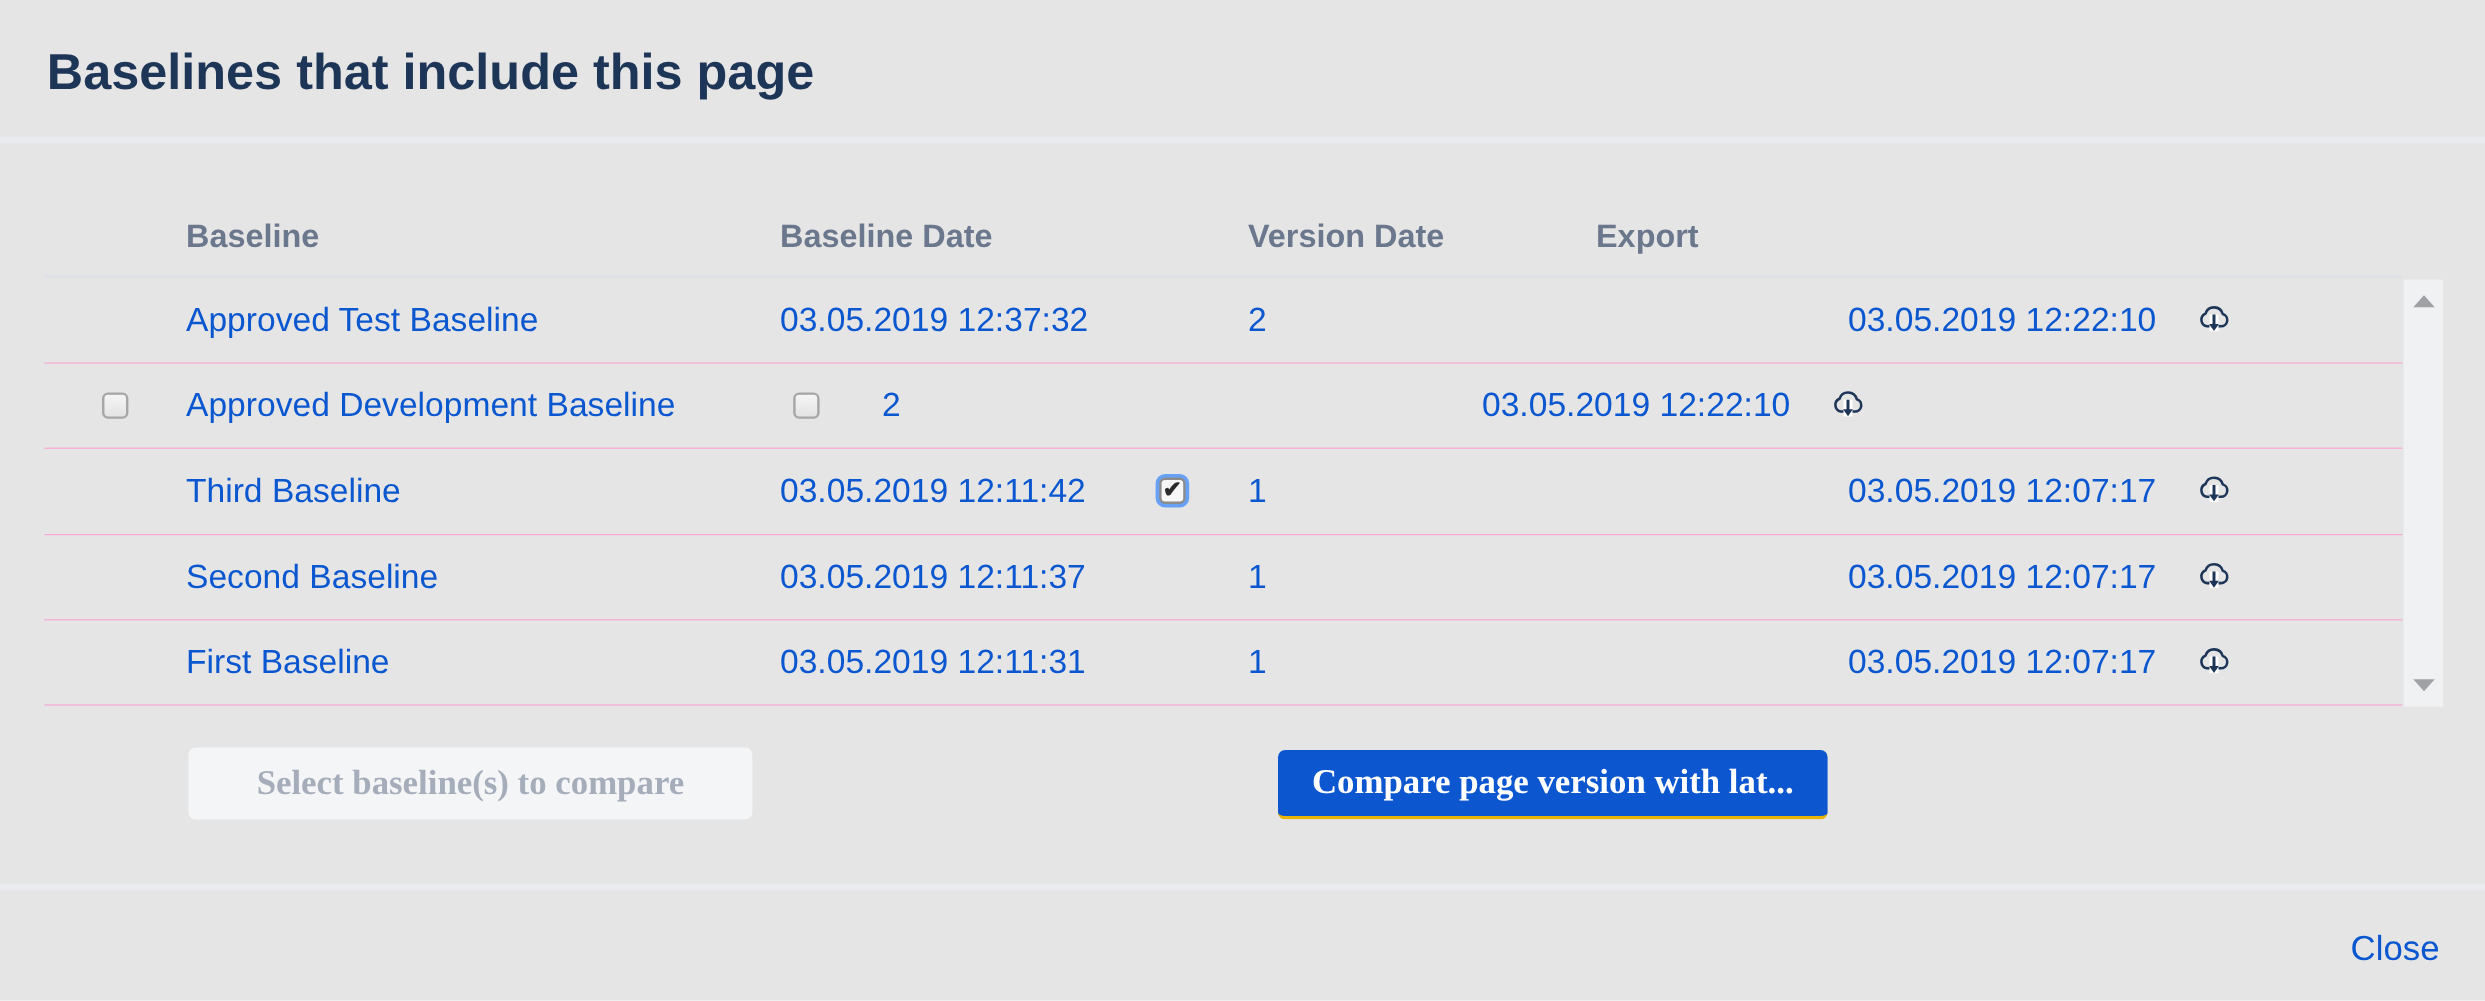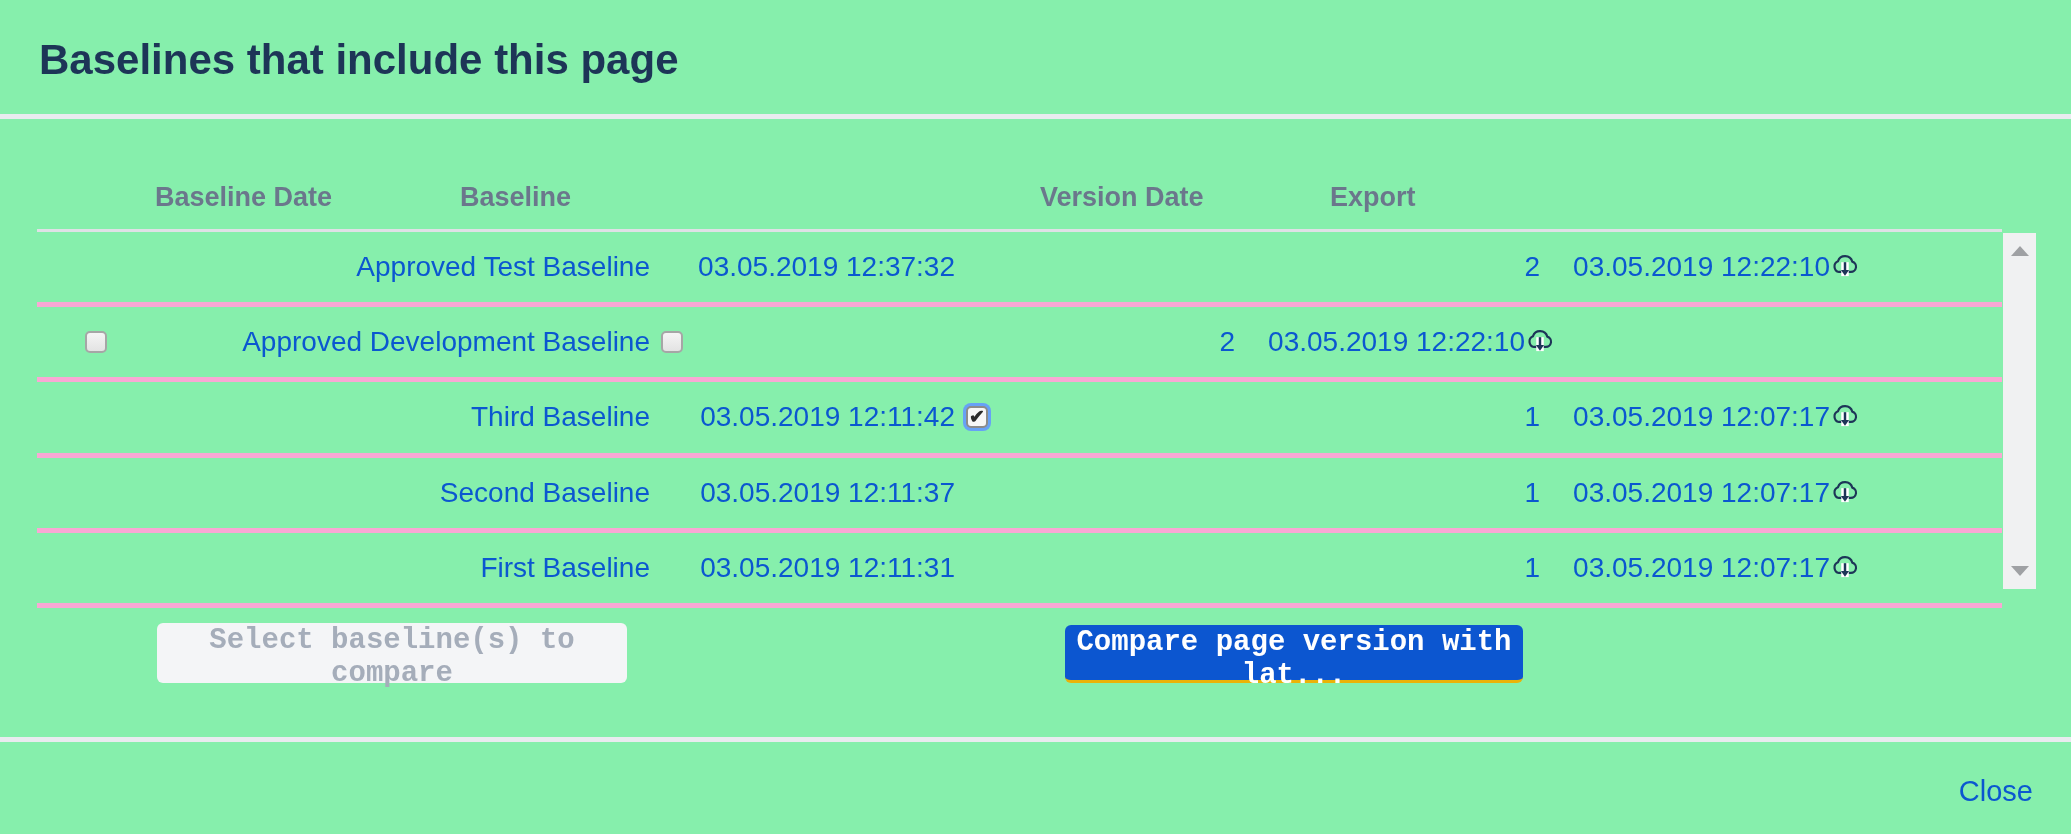--- a/index.html
+++ b/index.html
@@ -4,7 +4,7 @@
 <style>
   html,body{margin:0;padding:0;background:#ffffff;}
   .stage{
-    position:relative;width:2071px;height:834px;background:#86efac;overflow:hidden;
+    position:relative;width:2071px;height:834px;background:#e5e5e5;overflow:hidden;
     font-family:"Liberation Sans", sans-serif;
   }
   .title{

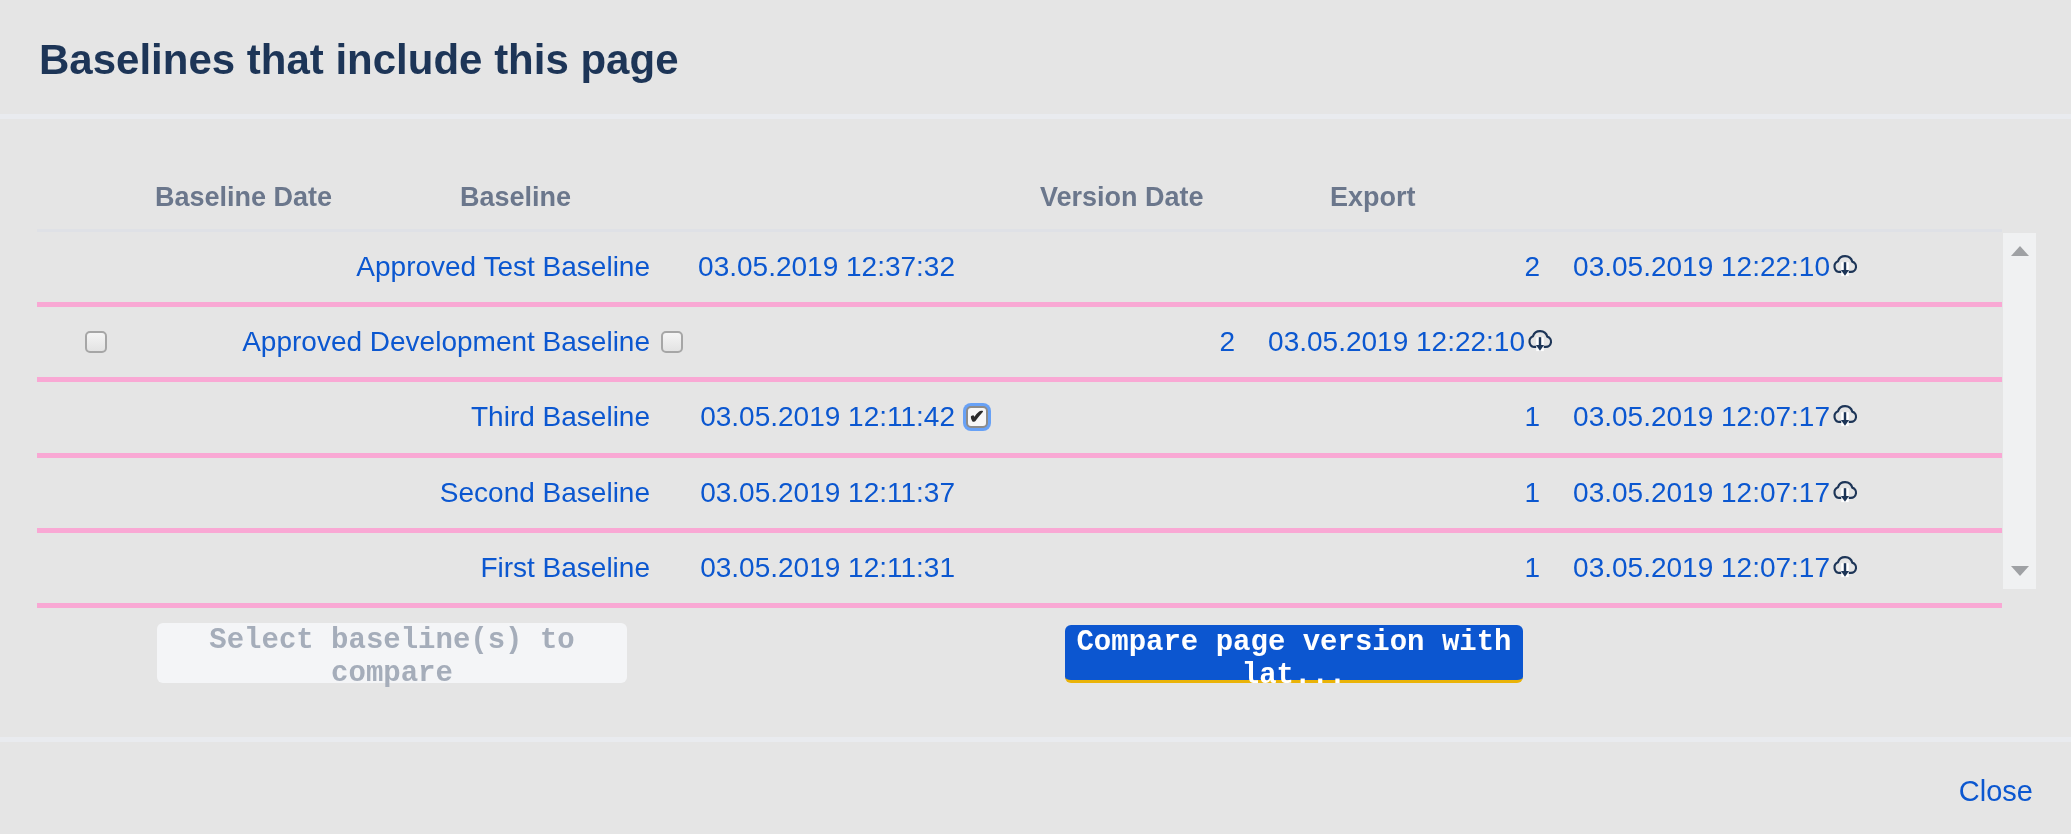--- a/index.html
+++ b/index.html
@@ -88,8 +88,8 @@
   <div class="table">
     <div class="thead">
       <div class="th c1"></div>
+      <div class="th c2">Baseline</div>
       <div class="th c3">Baseline Date</div>
-      <div class="th c2">Baseline</div>
       <div class="th c4"></div>
       <div class="th c6">Version Date</div>
       <div class="th c7">Export</div>

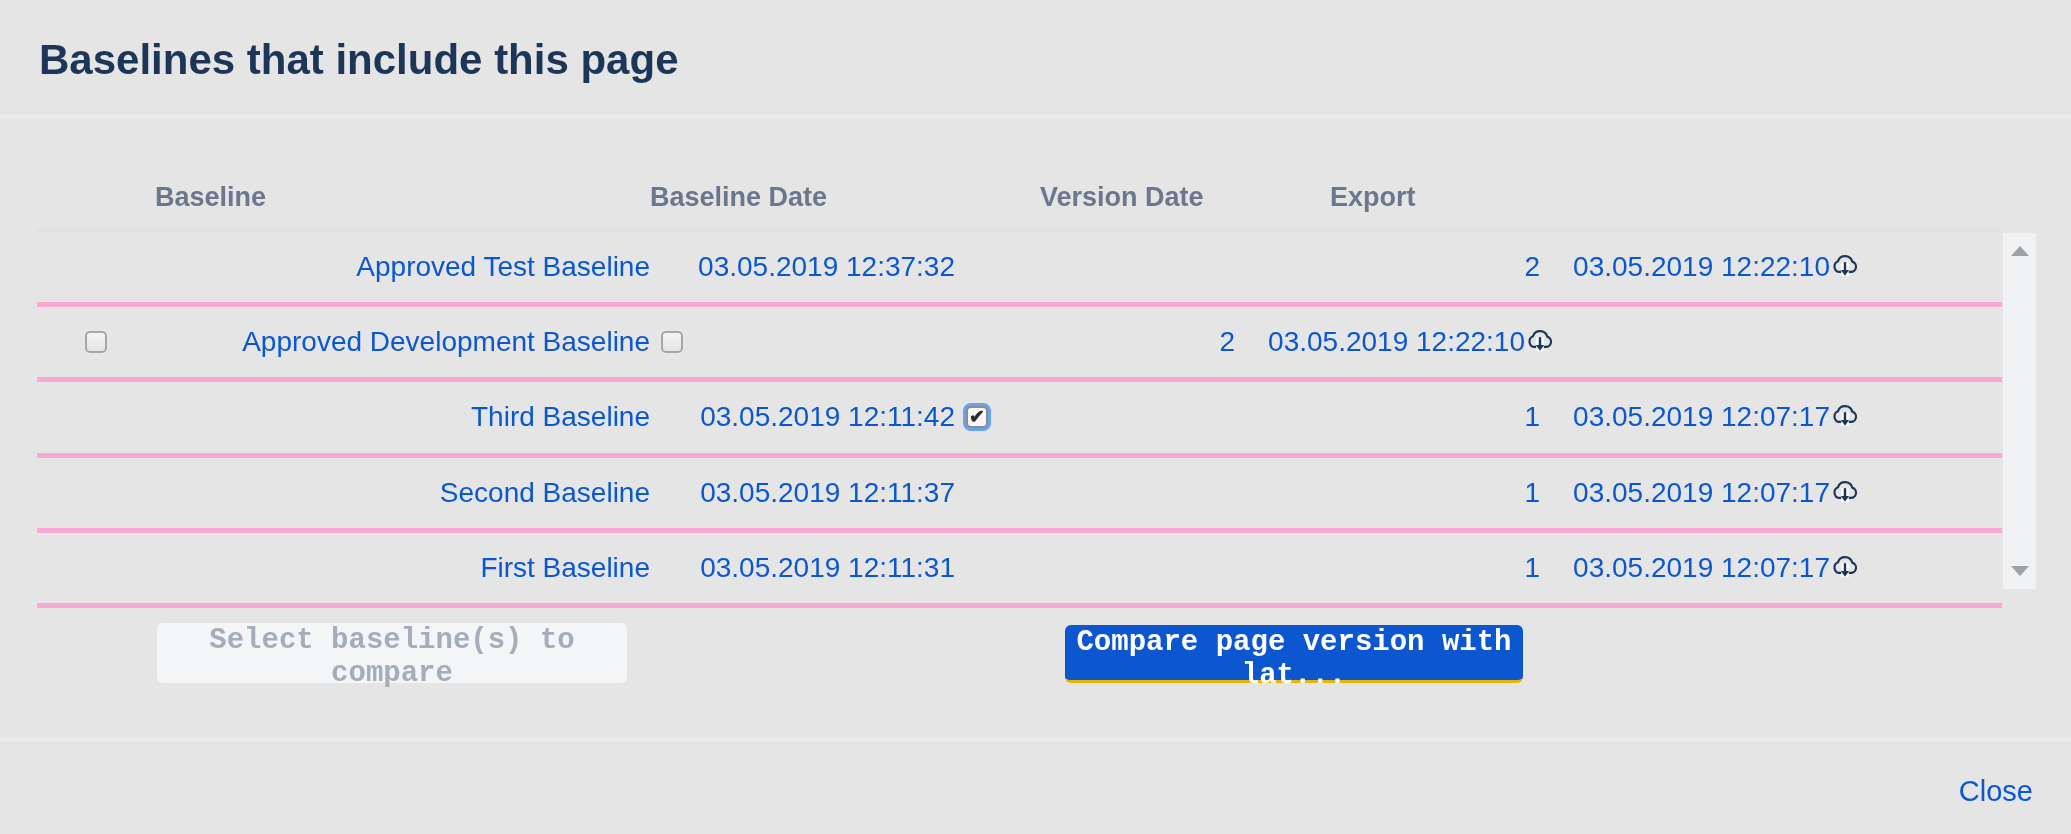--- a/index.html
+++ b/index.html
@@ -18,7 +18,7 @@
   .table{position:absolute;left:37px;top:166px;width:1965px;}
   .thead{display:flex;align-items:center;height:63px;border-bottom:3px solid #dfe1e6;}
   .th{font-size:27px;font-weight:600;color:#6b778c;}
-  .t-row{display:flex;align-items:center;height:70.2px;border-bottom:5px solid #f9a8d4;text-align:right;}
+  .t-row{display:flex;align-items:center;height:70.2px;border-bottom:1px solid #f9a8d4;}
   .c1{width:118px;flex:0 0 118px;display:flex;align-items:center;}
   .c2{width:495px;flex:0 0 495px;}
   .c3{width:305px;flex:0 0 305px;}

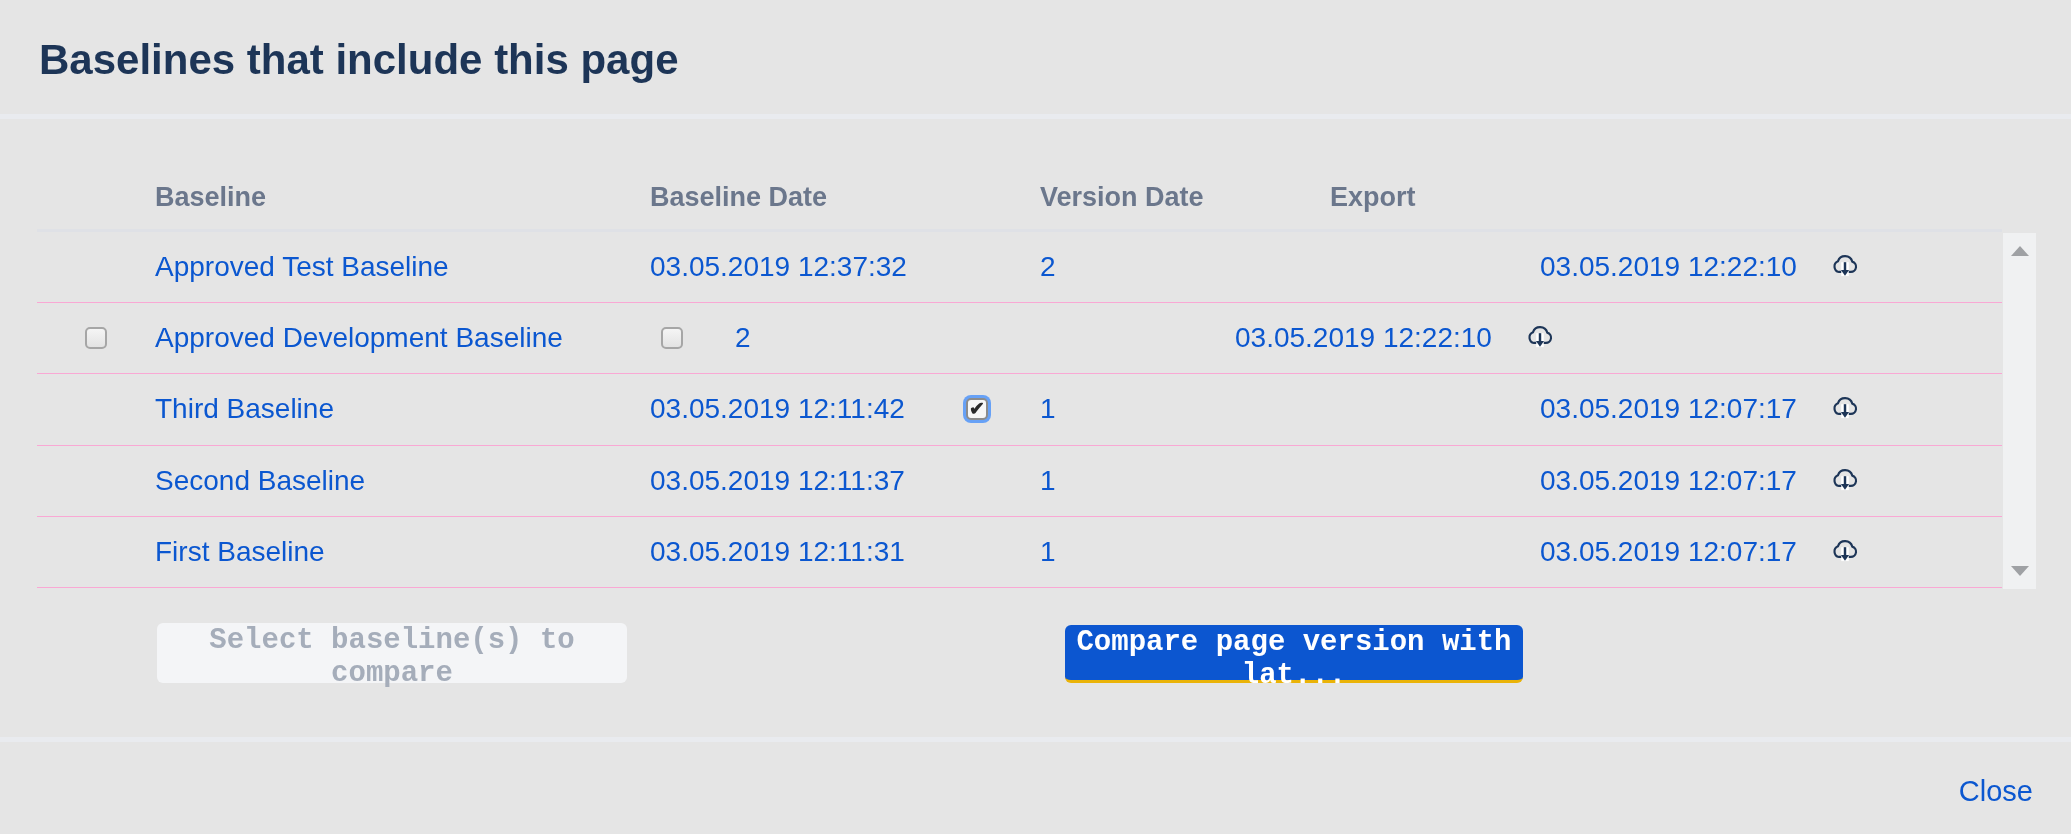--- a/index.html
+++ b/index.html
@@ -53,7 +53,7 @@
 
   .btn{
     position:absolute;border:none;border-radius:6px;cursor:pointer;
-    font-family:Liberation Mono, monospace;box-sizing:border-box;
+    font-family:Liberation Serif, serif;box-sizing:border-box;
   }
   .btn.ghost{
     left:157px;top:623px;width:470px;height:60px;background:#f4f5f7;

